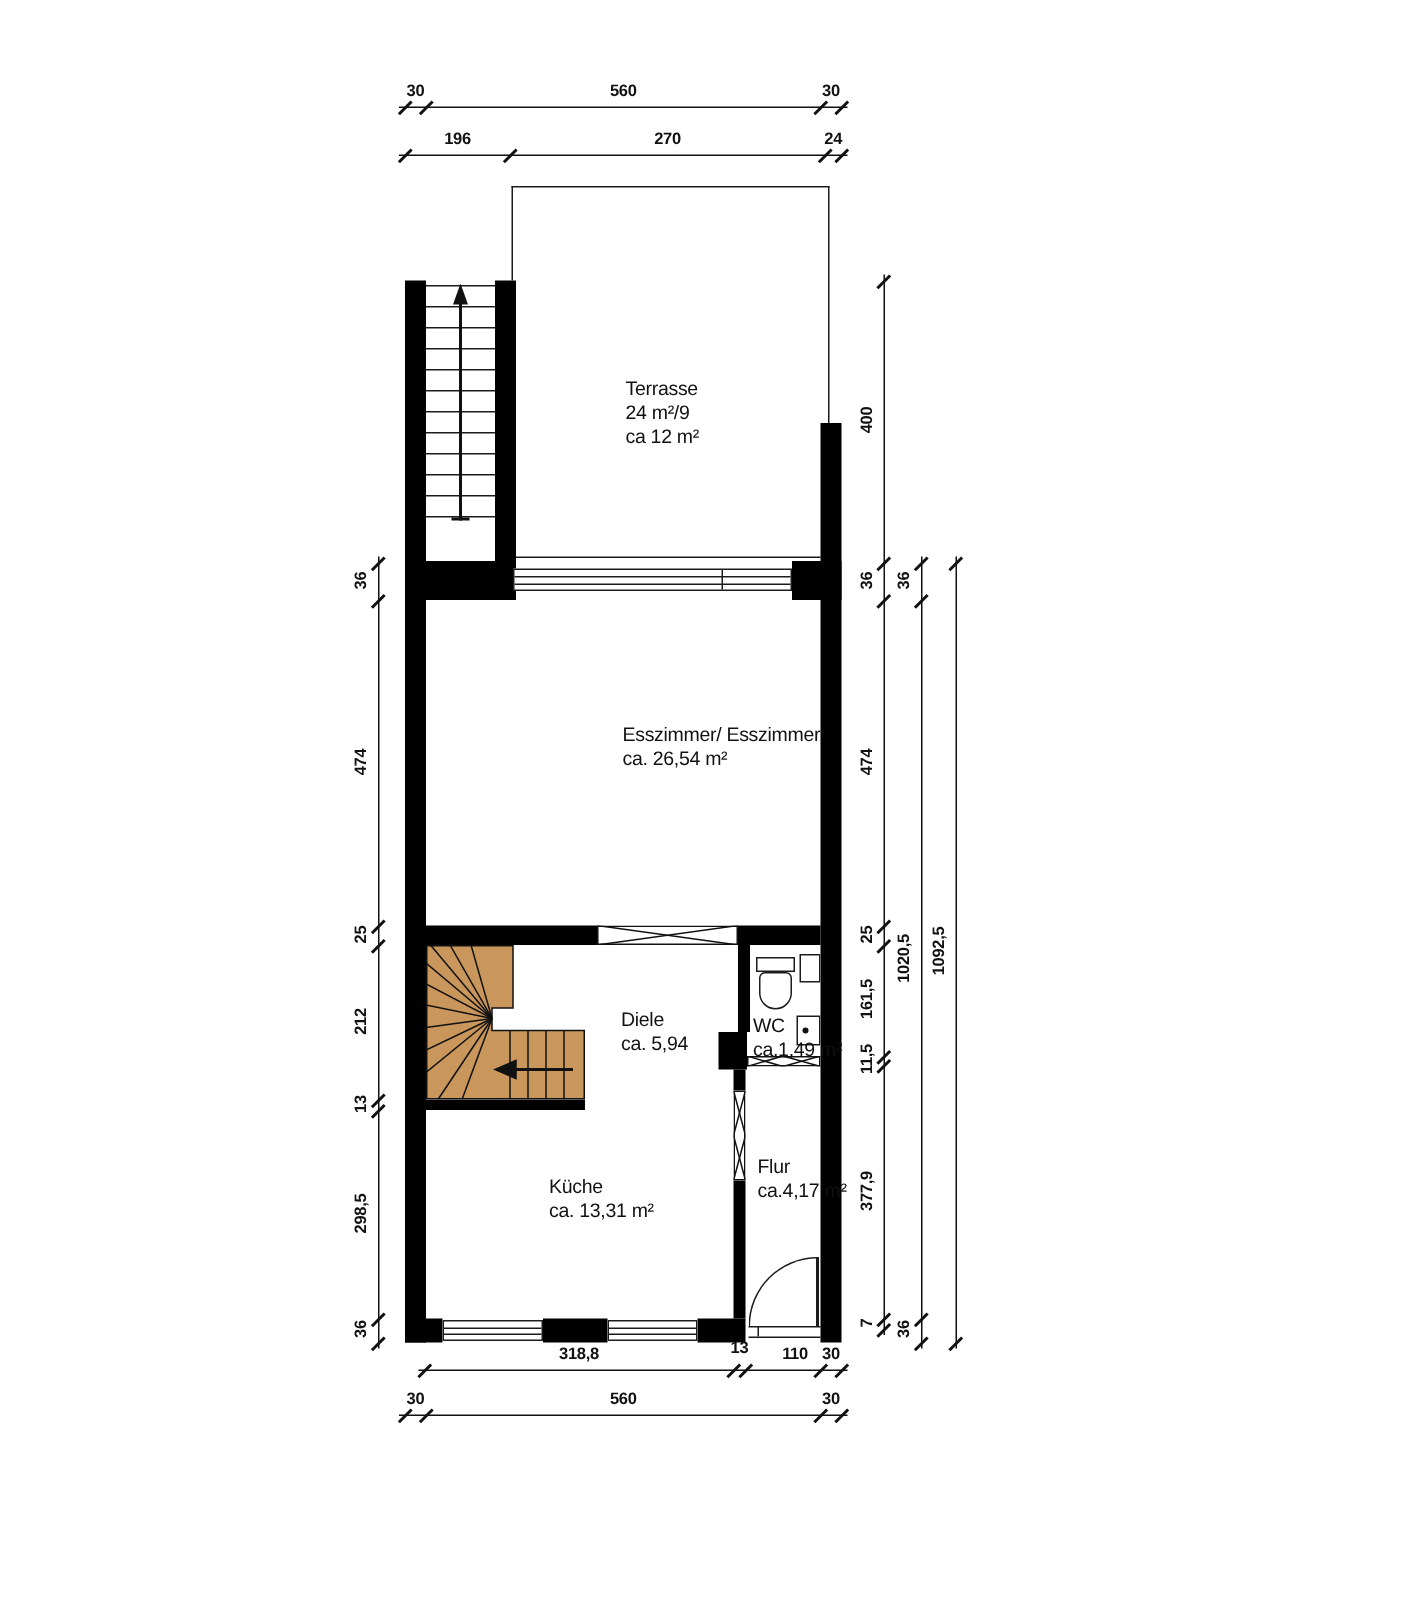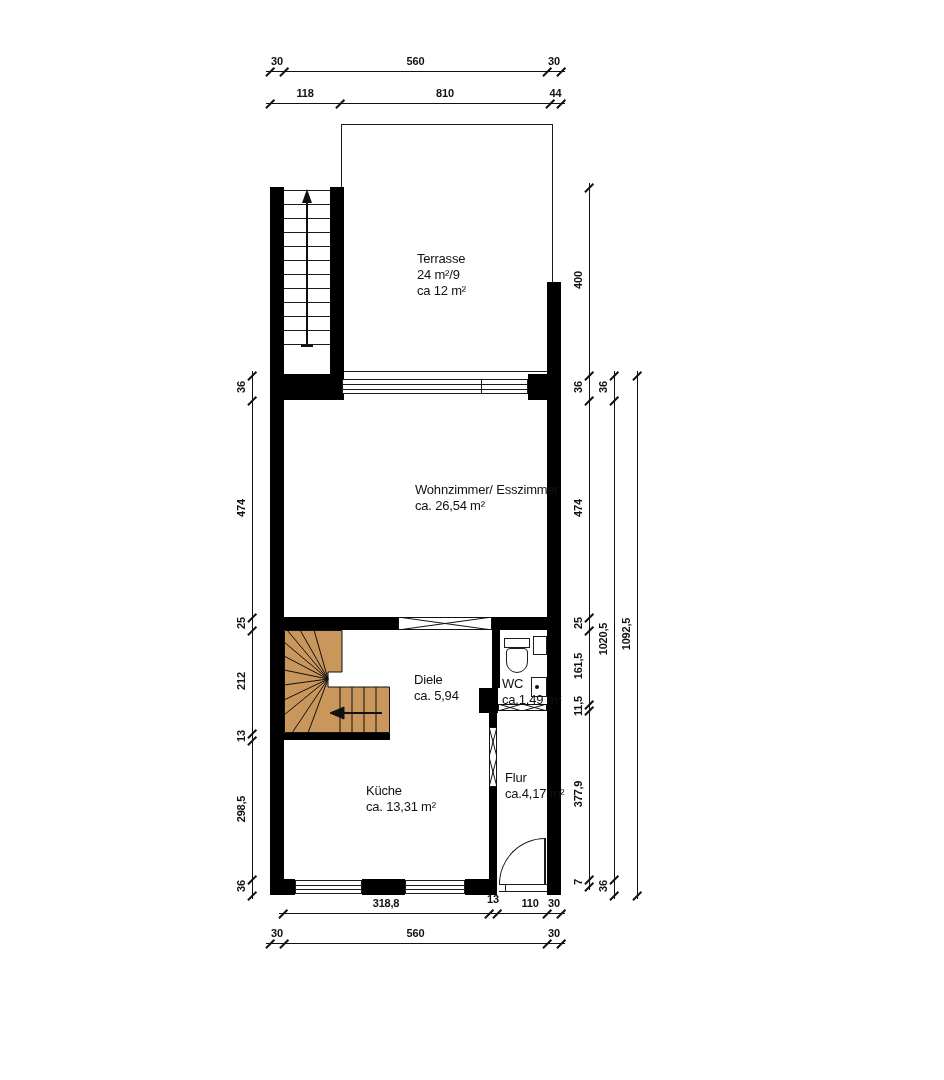--- a/index.html
+++ b/index.html
@@ -182,7 +182,7 @@
         <div class="dim-tick" style="left: 334px; top: 102.5px;"></div>
         <div class="dim-tick" style="left: 544px; top: 102.5px;"></div>
         <div class="dim-tick" style="left: 555px; top: 102.5px;"></div>
-        <div class="dim-label" style="left: 275px; top: 87px;">118</div>
+        <div class="dim-label" style="left: 275px; top: 87px;">196</div>
         <div class="dim-label" style="left: 415px; top: 87px;">810</div>
         <div class="dim-label" style="left: 525.5px; top: 87px;">44</div>
       </div>

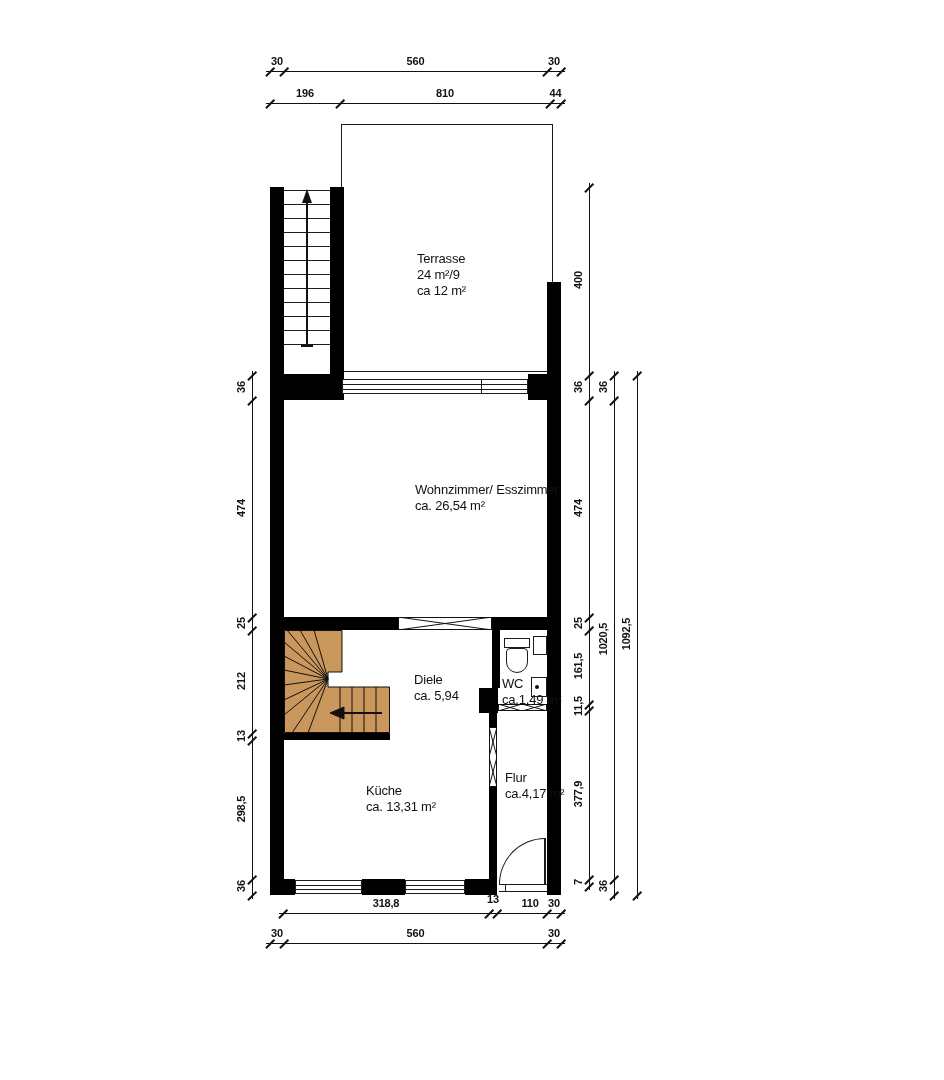--- a/index.html
+++ b/index.html
@@ -183,7 +183,7 @@
         <div class="dim-tick" style="left: 544px; top: 102.5px;"></div>
         <div class="dim-tick" style="left: 555px; top: 102.5px;"></div>
         <div class="dim-label" style="left: 275px; top: 87px;">196</div>
-        <div class="dim-label" style="left: 415px; top: 87px;">810</div>
+        <div class="dim-label" style="left: 415px; top: 87px;">270</div>
         <div class="dim-label" style="left: 525.5px; top: 87px;">44</div>
       </div>
       <div class="" style="position: absolute; inset: 0px;">

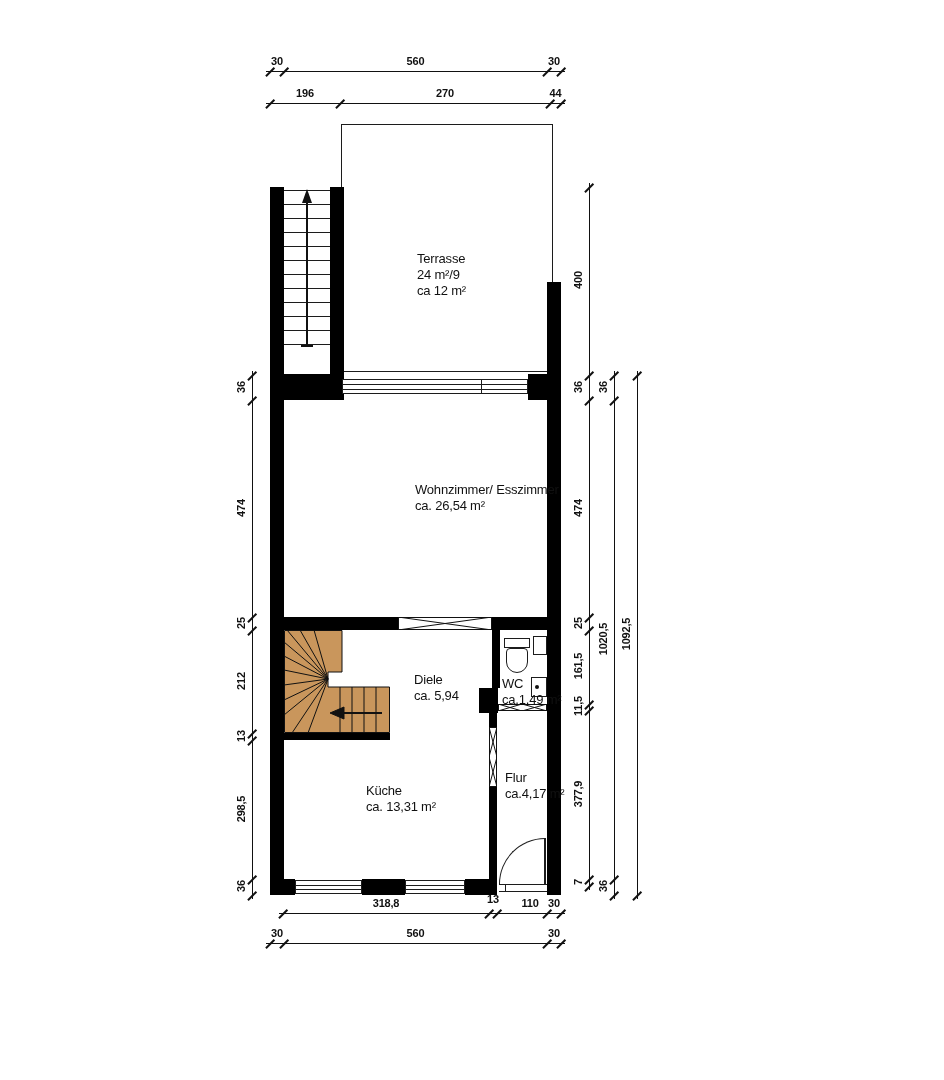--- a/index.html
+++ b/index.html
@@ -184,7 +184,7 @@
         <div class="dim-tick" style="left: 555px; top: 102.5px;"></div>
         <div class="dim-label" style="left: 275px; top: 87px;">196</div>
         <div class="dim-label" style="left: 415px; top: 87px;">270</div>
-        <div class="dim-label" style="left: 525.5px; top: 87px;">44</div>
+        <div class="dim-label" style="left: 525.5px; top: 87px;">24</div>
       </div>
       <div class="" style="position: absolute; inset: 0px;">
         <div class="dim-line" style="left: 252px; top: 371px; width: 1px; height: 528px;"></div>

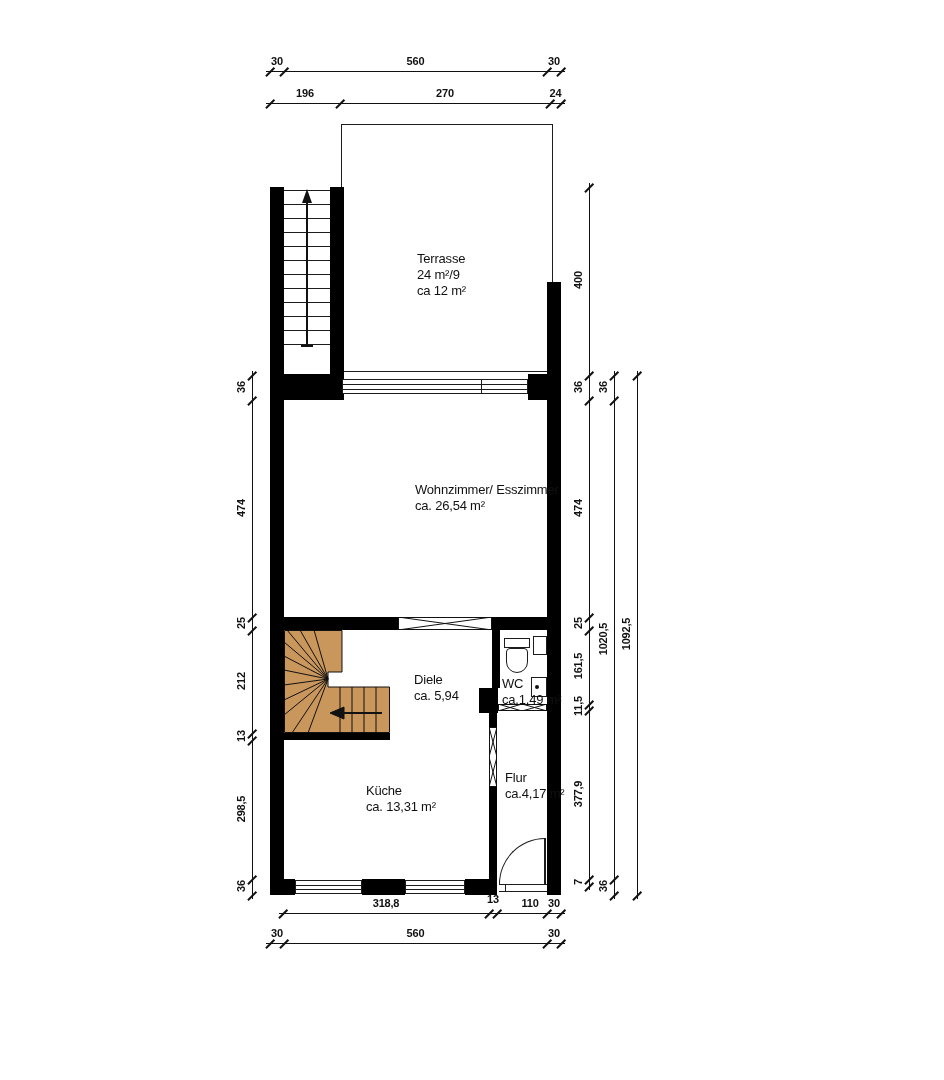--- a/index.html
+++ b/index.html
@@ -145,7 +145,7 @@
     <div>ca 12 m²</div>
   </div>
   <div class="roomlbl" style="left:415px;top:482px">
-    <div>Wohnzimmer/ Esszimmer</div>
+    <div>Esszimmer/ Esszimmer</div>
     <div>ca. 26,54 m²</div>
   </div>
   <div class="roomlbl" style="left:414px;top:672px">

